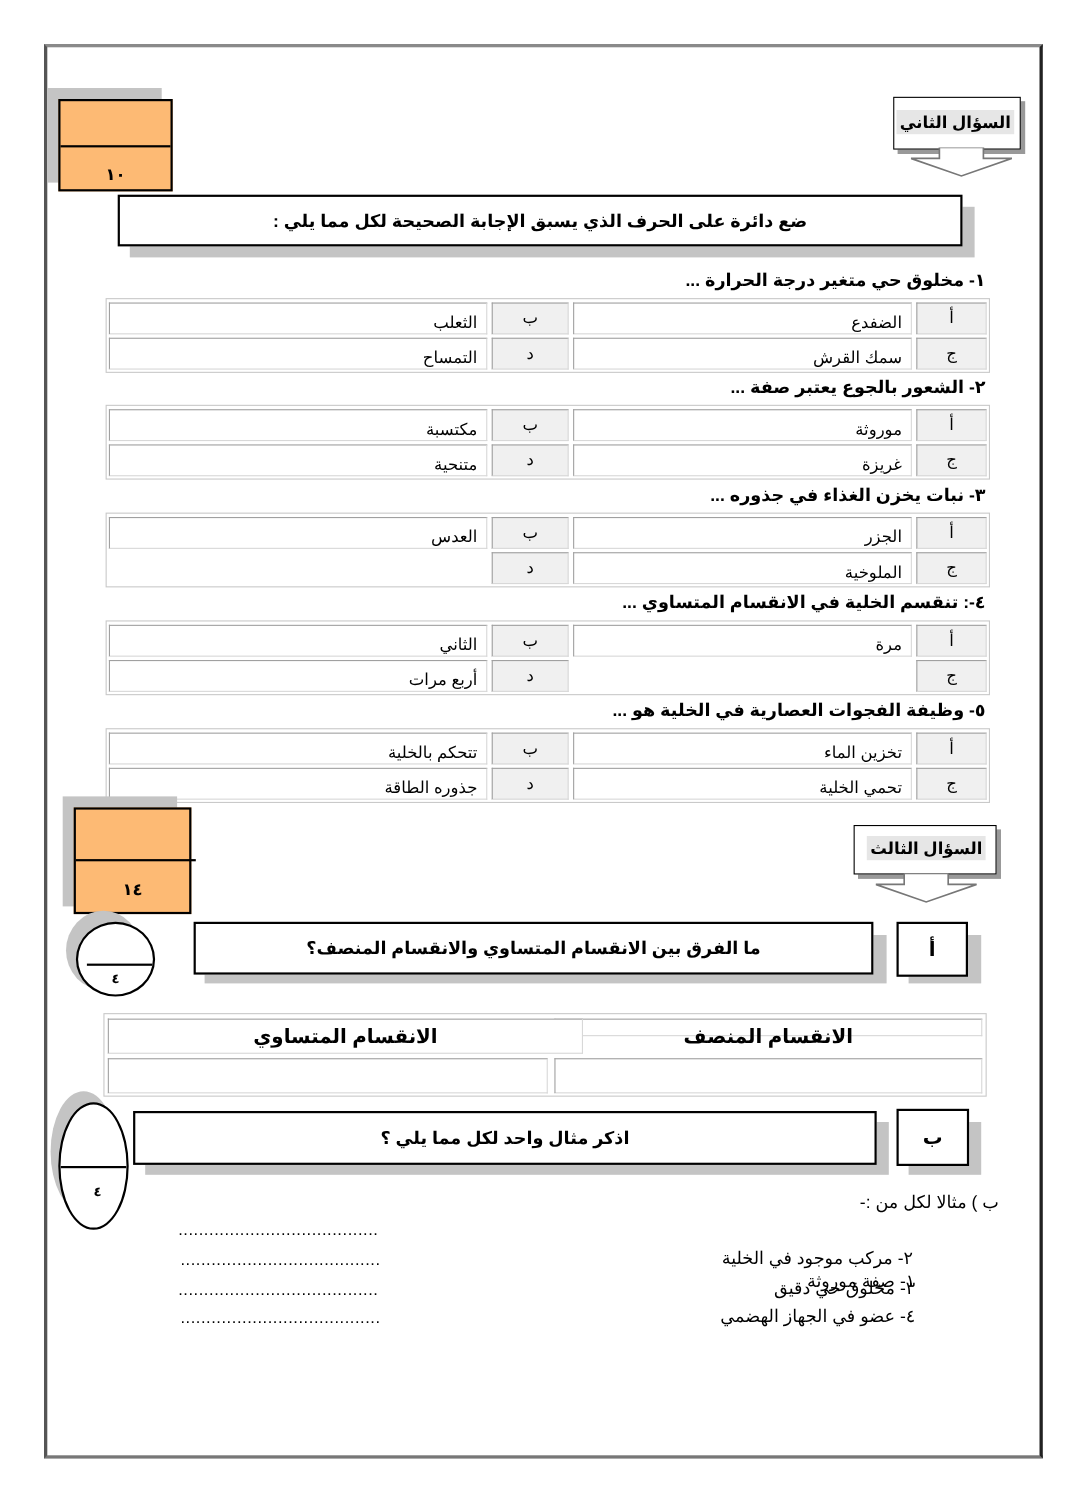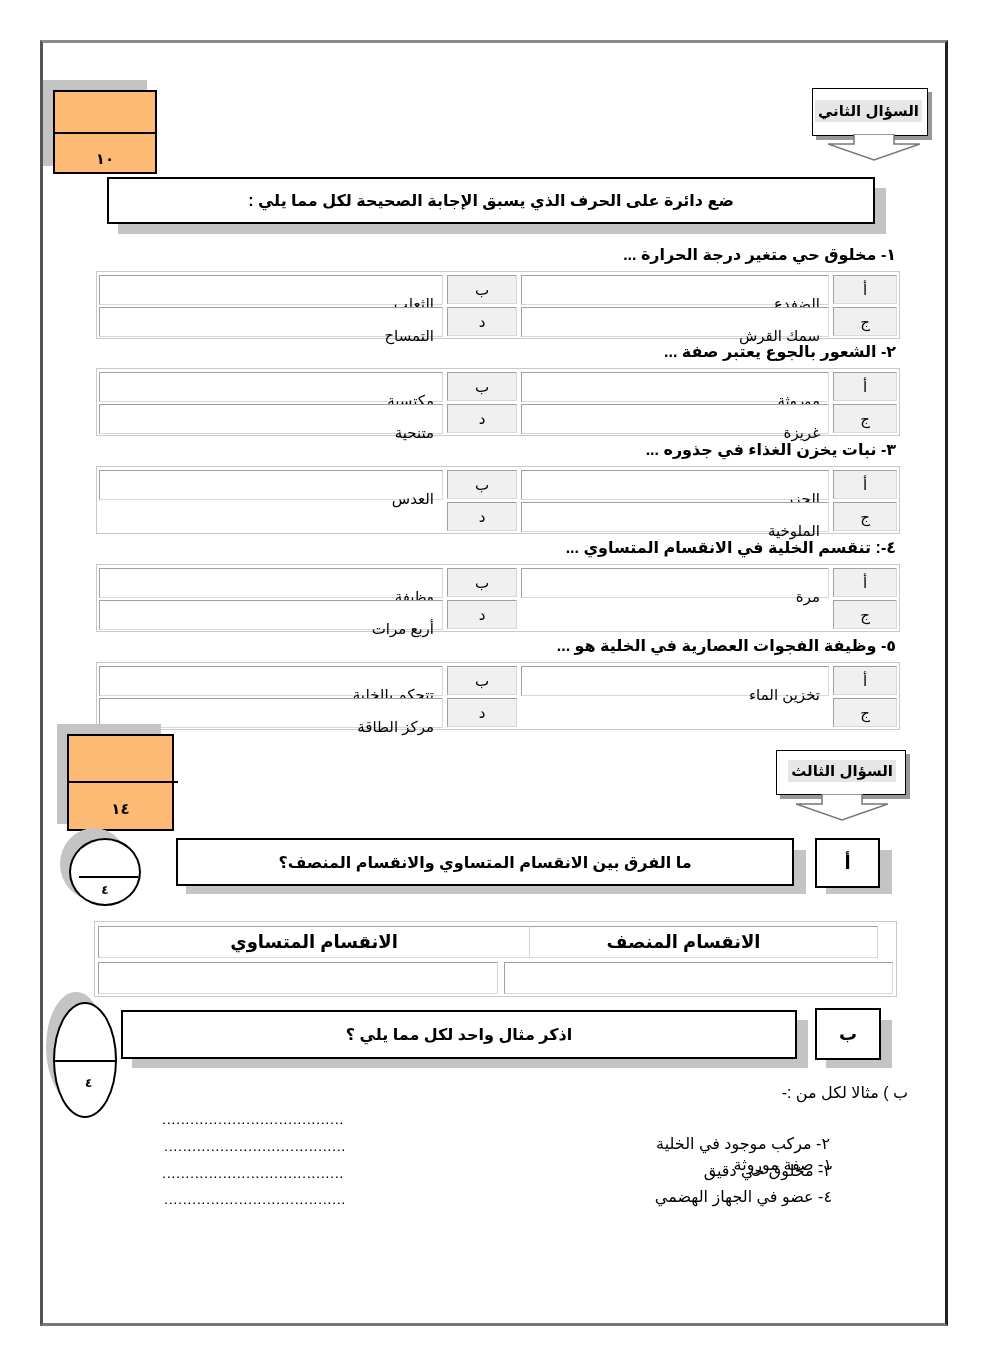--- a/index.html
+++ b/index.html
@@ -33,7 +33,7 @@
   .mcq-row { position:absolute; left:2px; right:2px; height:29px; }
   .cell { position:absolute; top:0; height:29px; box-sizing:border-box;
           border:1px solid #a0a0a0; border-right-color:#d8d8d8; border-bottom-color:#d8d8d8;
-          font-size:15px; direction:rtl; line-height:27px; padding:14px 8px; white-space:nowrap; }
+          font-size:15px; direction:rtl; line-height:27px; padding:4px 8px; white-space:nowrap; }
   .cell.letter { background:#f0f0f0; text-align:center; padding:0; }
   .cell.text { background:#fff; text-align:right; }
 

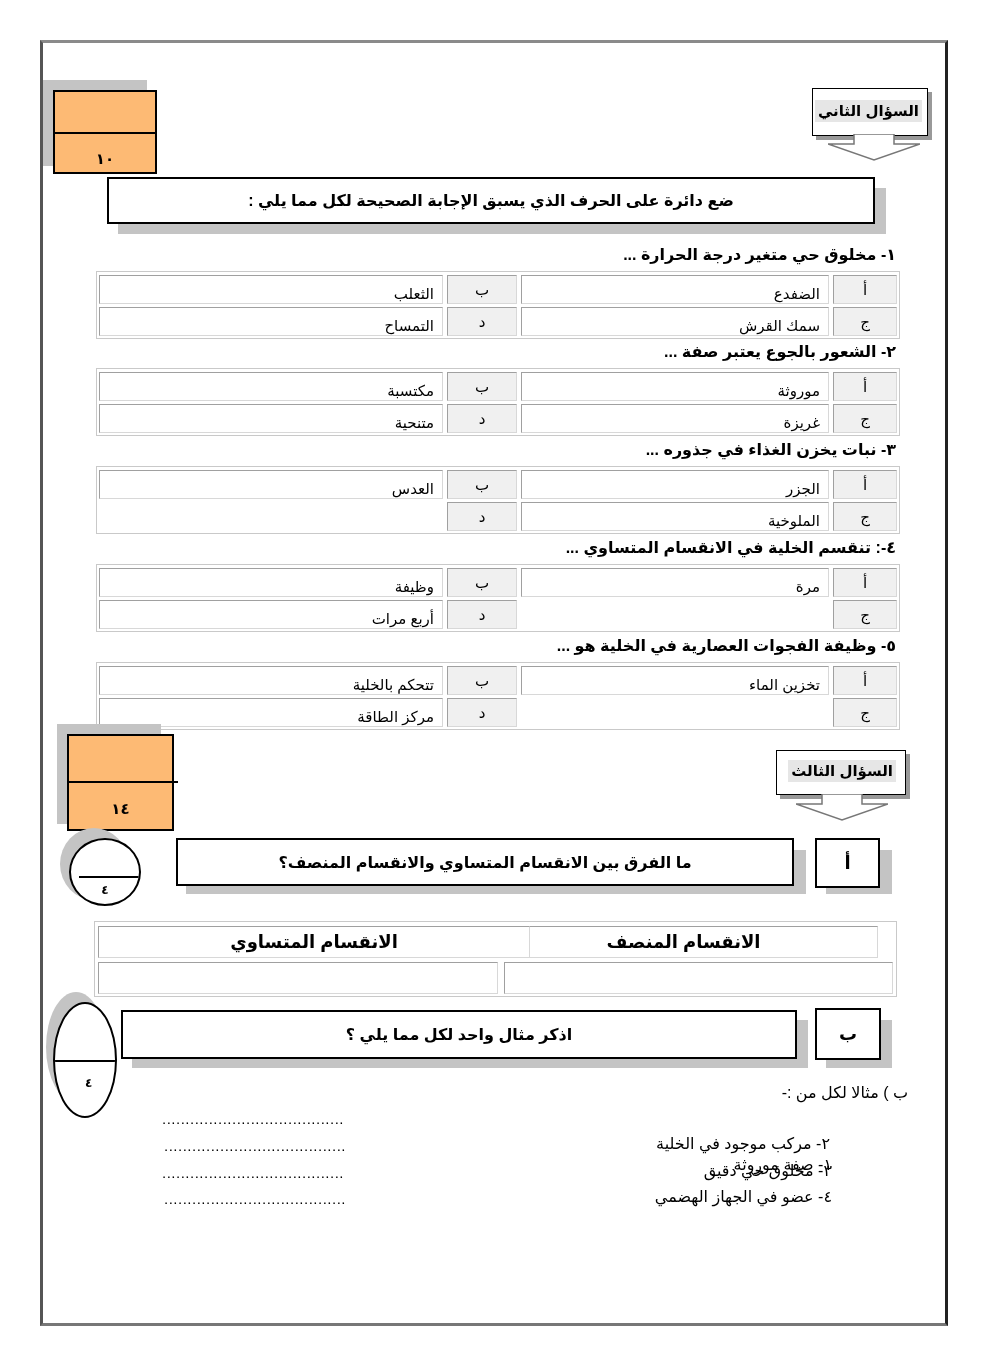--- a/index.html
+++ b/index.html
@@ -131,7 +131,7 @@
     <div class="cell letter" style="right:0;width:64px;">أ</div>
     <div class="cell text" style="right:68px;width:308px;">مرة</div>
     <div class="cell letter" style="right:380px;width:70px;">ب</div>
-    <div class="cell text" style="right:454px;left:0;">وظيفة</div>
+    <div class="cell text" style="right:454px;left:0;">الثاني</div>
   </div>
   <div class="mcq-row" style="top:35px;">
     <div class="cell letter" style="right:0;width:64px;">ج</div>

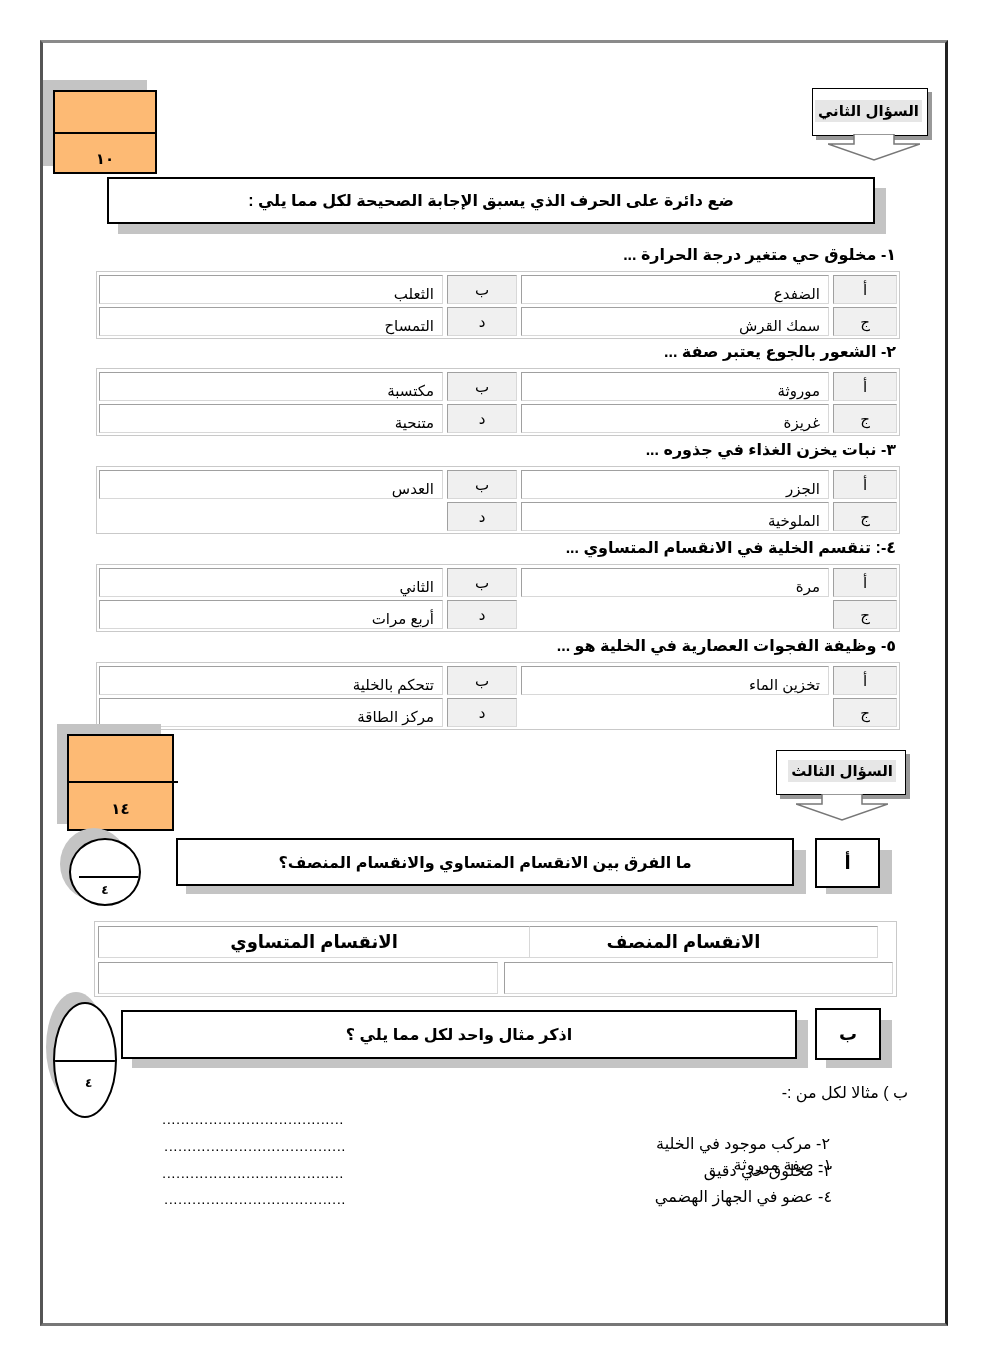--- a/index.html
+++ b/index.html
@@ -151,7 +151,7 @@
   <div class="mcq-row" style="top:35px;">
     <div class="cell letter" style="right:0;width:64px;">ج</div>
     <div class="cell letter" style="right:380px;width:70px;">د</div>
-    <div class="cell text" style="right:454px;left:0;">مركز الطاقة</div>
+    <div class="cell text" style="right:454px;left:0;">جذوره الطاقة</div>
   </div>
 </div>
 

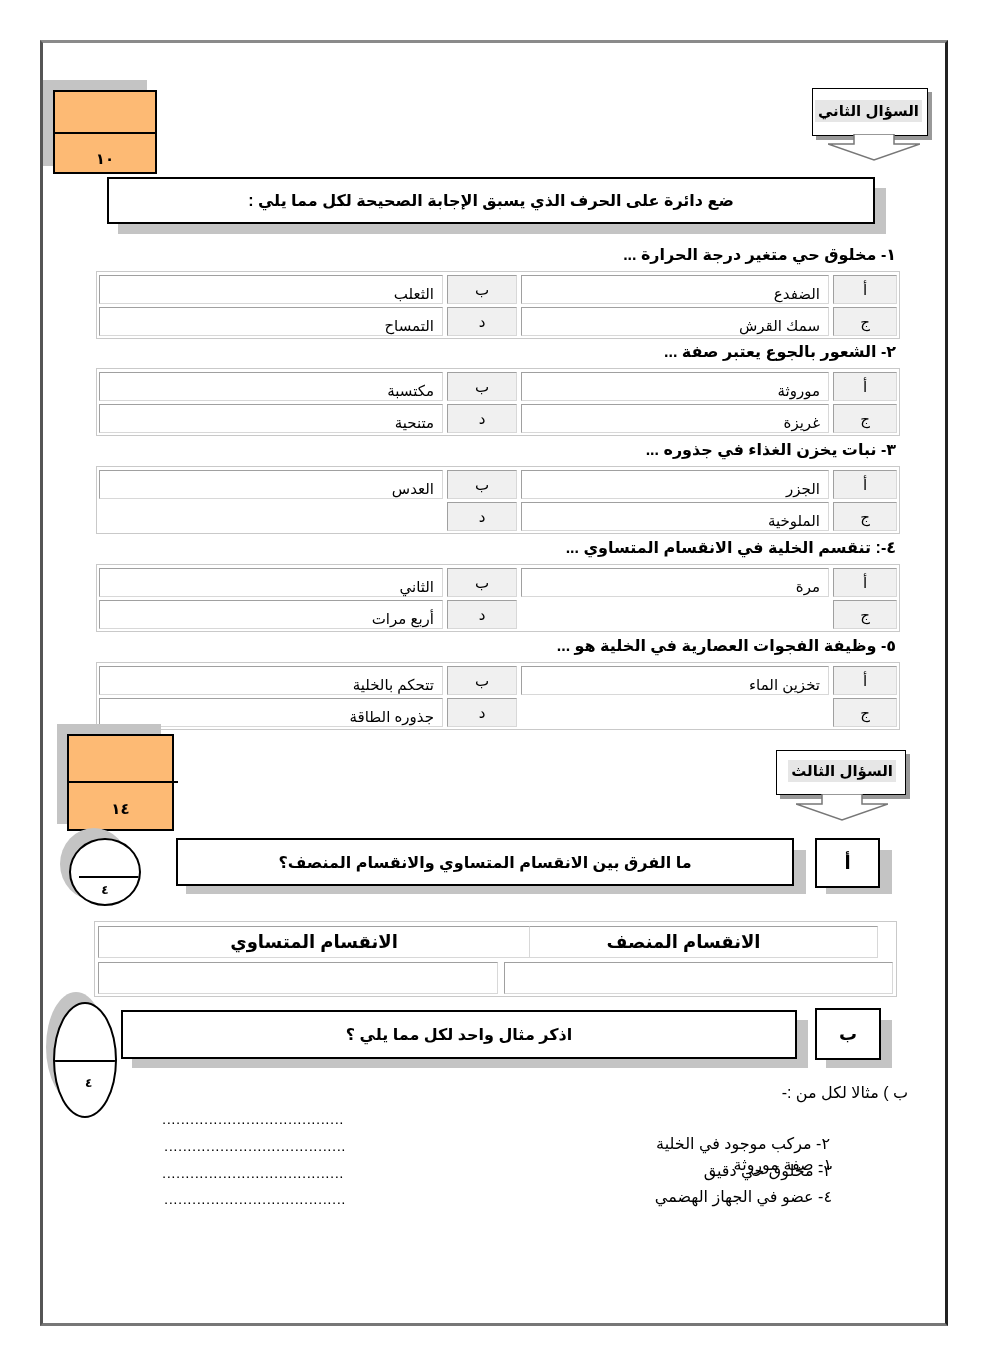--- a/index.html
+++ b/index.html
@@ -150,6 +150,7 @@
   </div>
   <div class="mcq-row" style="top:35px;">
     <div class="cell letter" style="right:0;width:64px;">ج</div>
+    <div class="cell text" style="right:68px;width:308px;">تحمي الخلية</div>
     <div class="cell letter" style="right:380px;width:70px;">د</div>
     <div class="cell text" style="right:454px;left:0;">جذوره الطاقة</div>
   </div>

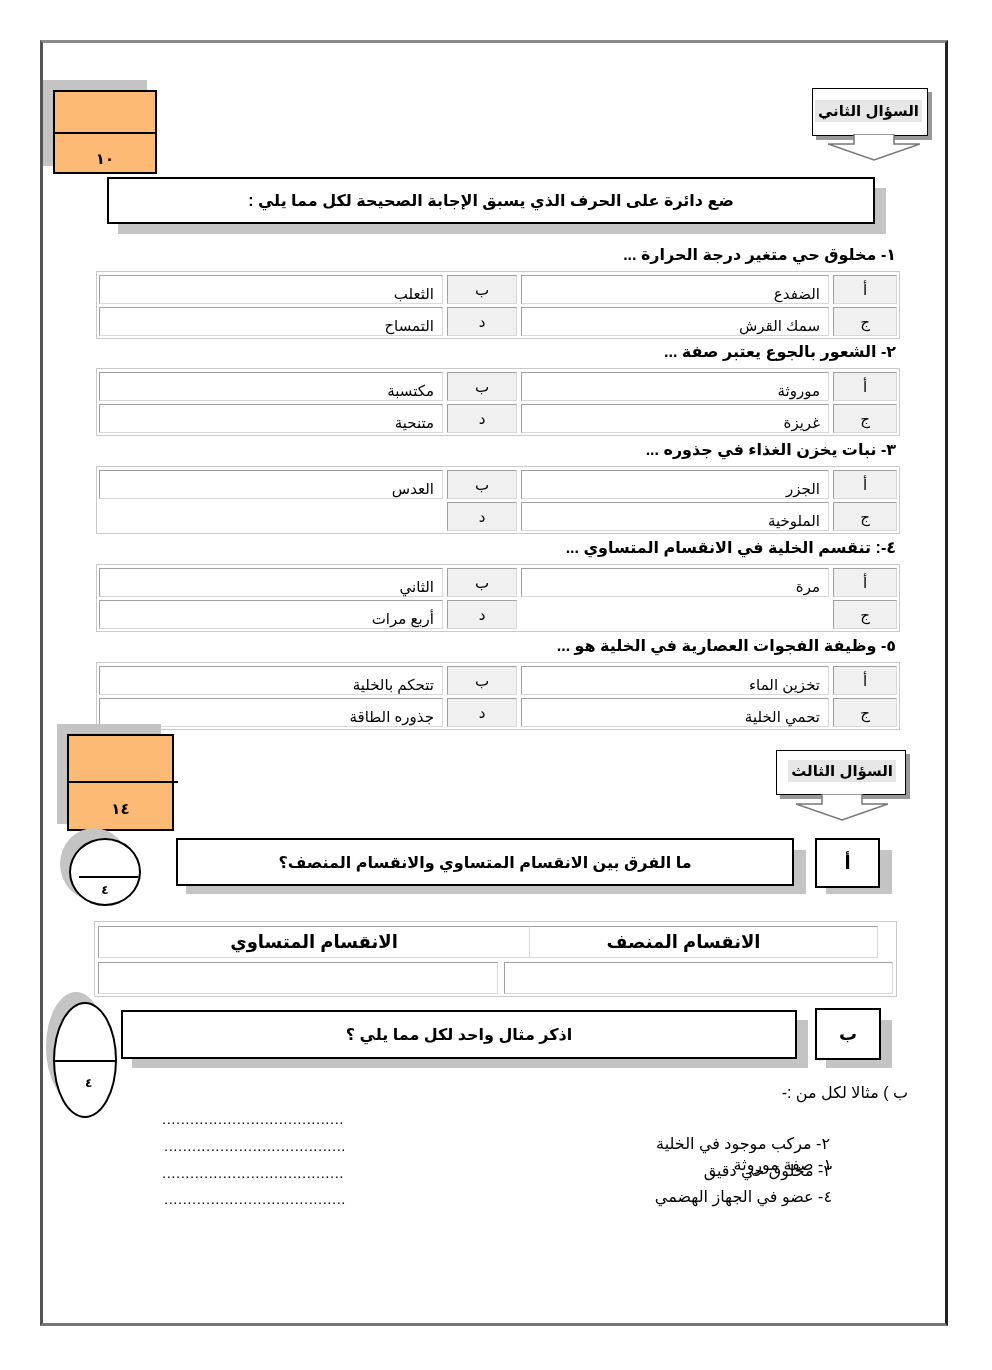--- a/index.html
+++ b/index.html
@@ -183,7 +183,7 @@
 <div class="abs small-letter-box" style="left:815px;top:838px;width:65px;height:50px;">أ</div>
 
 <div class="abs cmp" style="left:94px;top:921px;width:803px;height:76px;">
-  <div class="cmp-cell" style="right:18px;top:4px;width:389px;height:32px;line-height:30px;">الانقسام المنصف</div>
+  <div class="cmp-cell" style="right:3px;top:4px;width:389px;height:16px;line-height:30px;">الانقسام المنصف</div>
   <div class="cmp-cell" style="left:3px;top:4px;width:432px;height:32px;line-height:30px;">الانقسام المتساوي</div>
   <div class="cmp-cell" style="right:3px;top:40px;width:389px;height:32px;"></div>
   <div class="cmp-cell" style="left:3px;top:40px;width:400px;height:32px;"></div>

